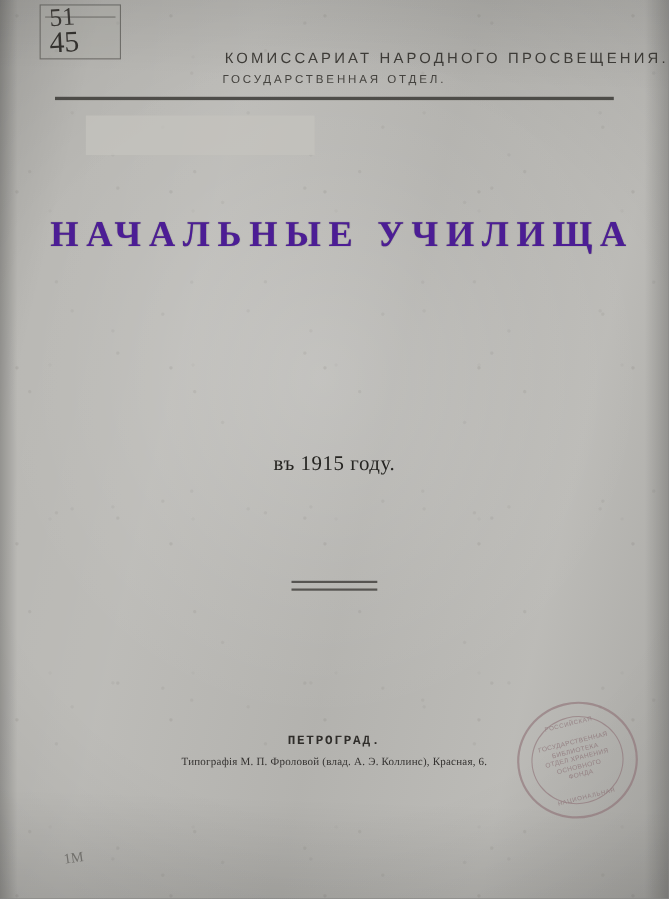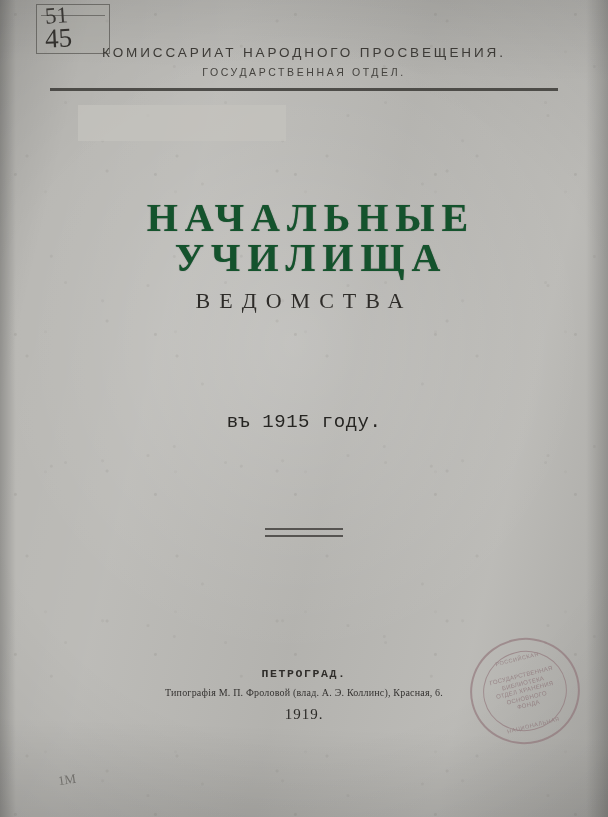--- a/index.html
+++ b/index.html
@@ -98,6 +98,7 @@
     color: #3d3b37;
     font-family: "Liberation Sans", sans-serif;
     font-weight: 400;
+    text-align: right;
   }
   .hdr2 {
     position: absolute;

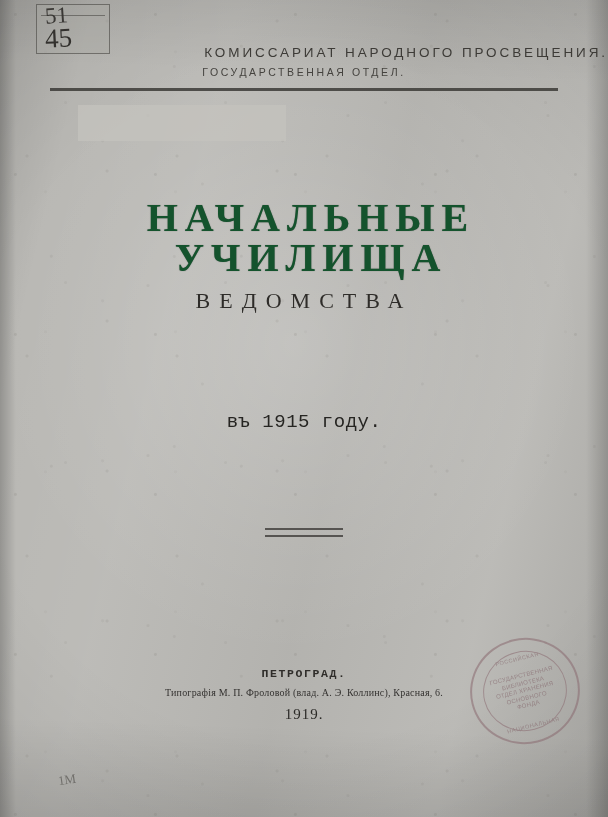--- a/index.html
+++ b/index.html
@@ -133,10 +133,10 @@
     position: absolute;
     top: 198px;
     left: 0; right: 0;
-    font-size: 40px;
+    font-size: 33px;
     line-height: 1;
     letter-spacing: 7px;
-    color: #14532d;
+    color: #4c1d95;
     font-family: "Liberation Serif", serif;
     font-weight: 700;
     text-shadow: 0 0 1px rgba(40,38,35,.5);

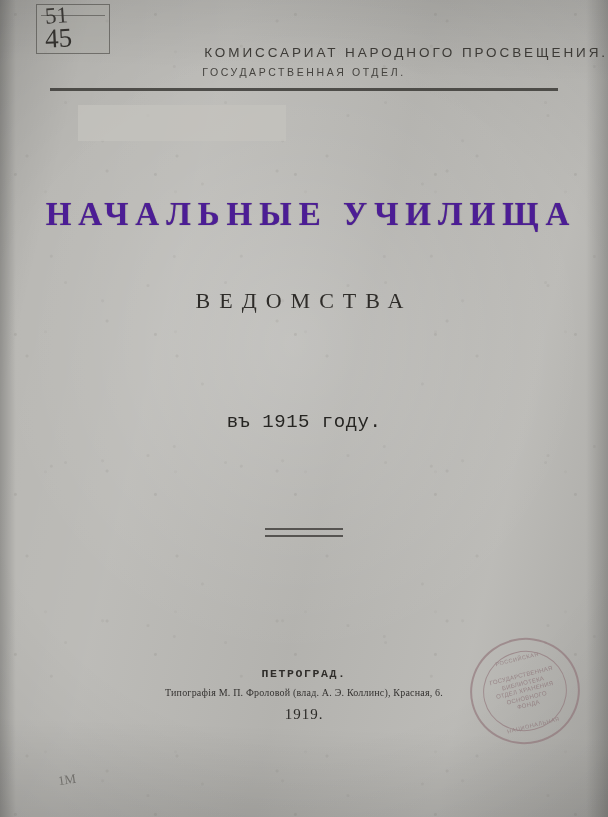--- a/index.html
+++ b/index.html
@@ -316,7 +316,6 @@
     <div class="redaction"></div>
 
     <div class="title-main">НАЧАЛЬНЫЕ УЧИЛИЩА</div>
-    <div class="sub1">ВЕДОМСТВА</div>
     <div class="sub3">въ 1915 году.</div>
 
     <div class="ornament">

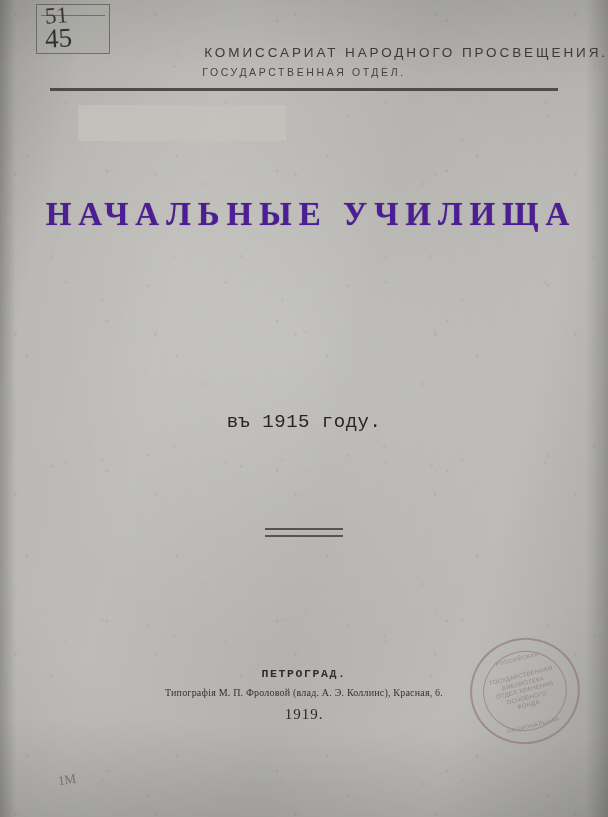--- a/index.html
+++ b/index.html
@@ -168,7 +168,7 @@
     font-size: 19px;
     letter-spacing: 0.5px;
     color: #262522;
-    font-family: Liberation Mono, monospace;
+    font-family: Liberation Serif, serif;
   }
 
   

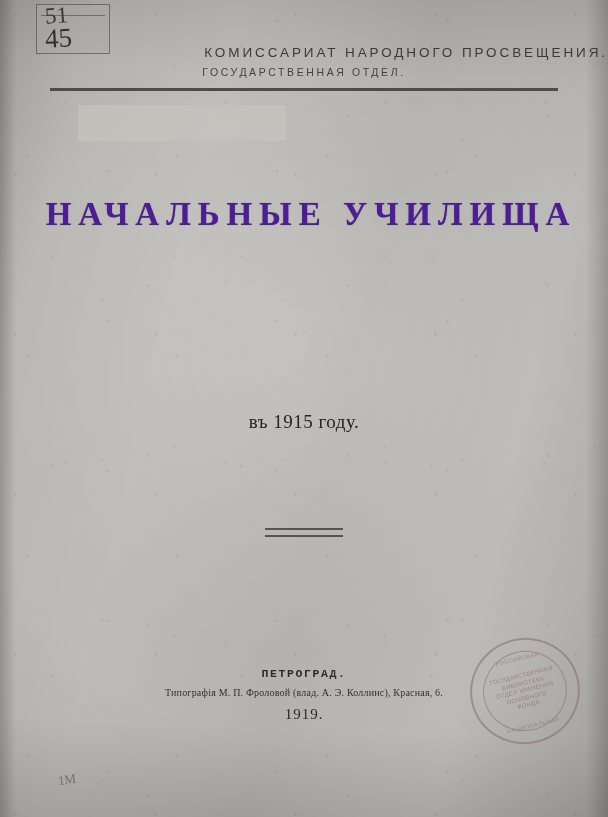--- a/index.html
+++ b/index.html
@@ -325,7 +325,6 @@
 
     <div class="imprint-city">ПЕТРОГРАД.</div>
     <div class="imprint-press">Типографiя М. П. Фроловой (влад. А. Э. Коллинс), Красная, 6.</div>
-    <div class="imprint-year">1919.</div>
 
     <div class="oval-stamp">
       <span class="ring"></span>

